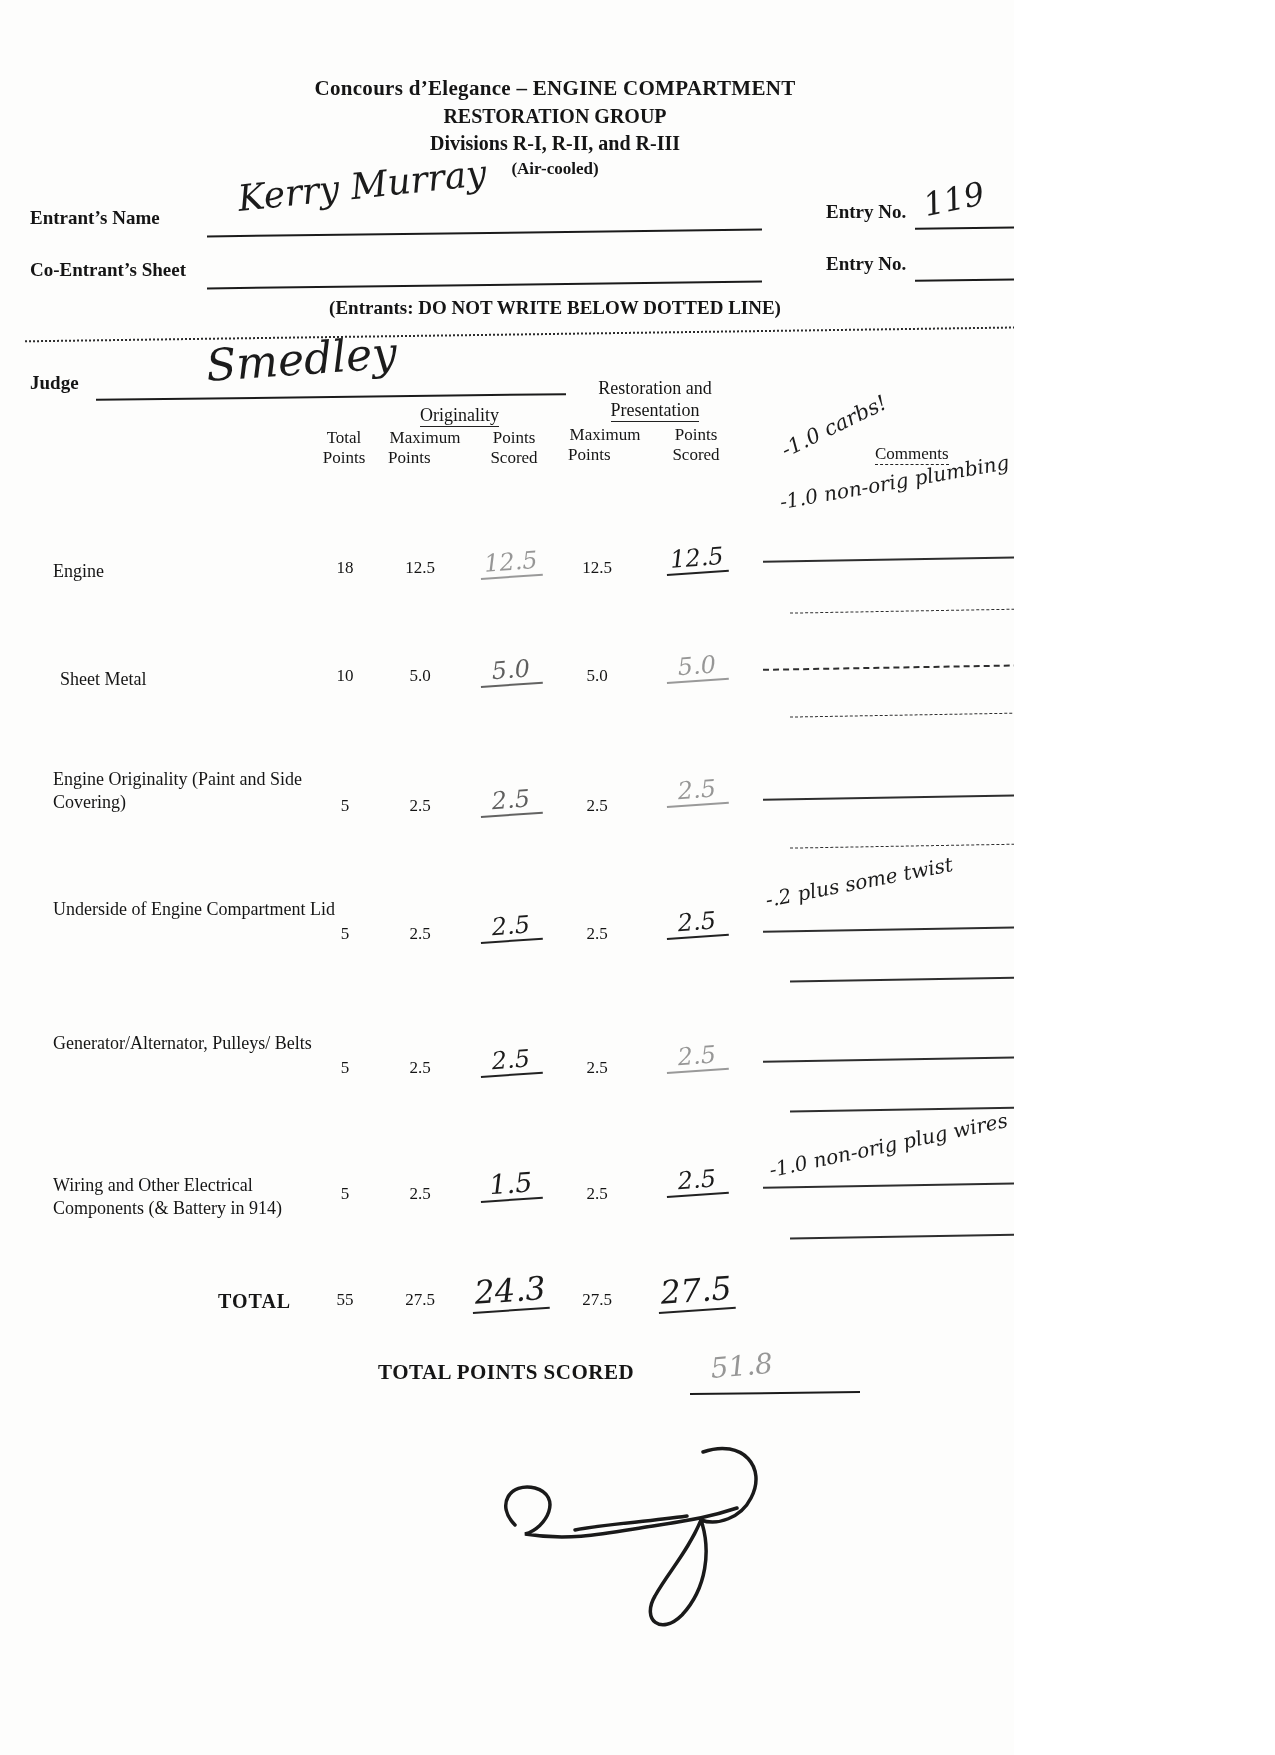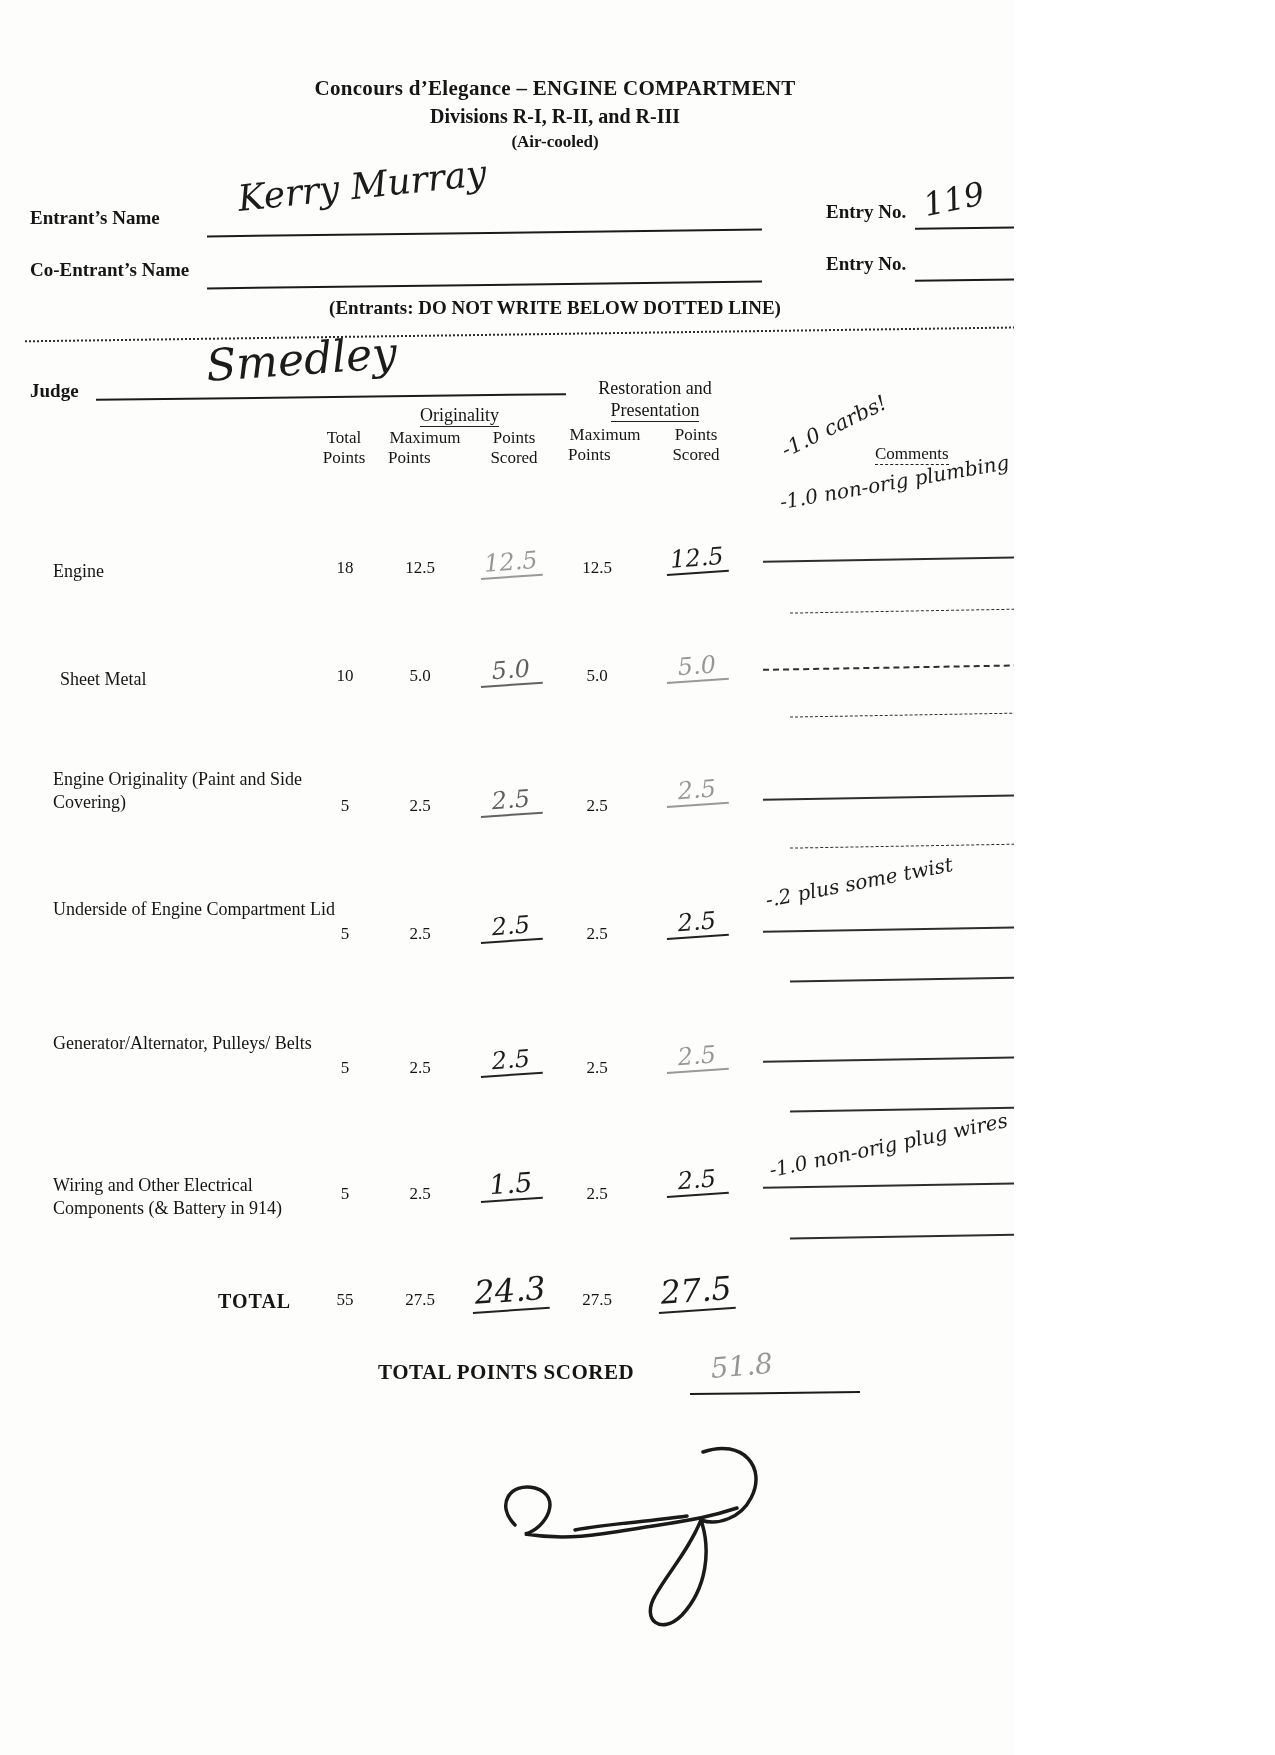--- a/index.html
+++ b/index.html
@@ -52,6 +52,7 @@
 
   <div class="abs center" style="left:150px;top:76px;width:810px;">
     <div class="b title1">Concours d’Elegance – ENGINE COMPARTMENT</div>
+    <div class="b title2" style="margin-top:4px;">RESTORATION GROUP</div>
     <div class="b title3" style="margin-top:4px;">Divisions R-I, R-II, and R-III</div>
     <div class="b title4" style="margin-top:4px;">(Air-cooled)</div>
   </div>

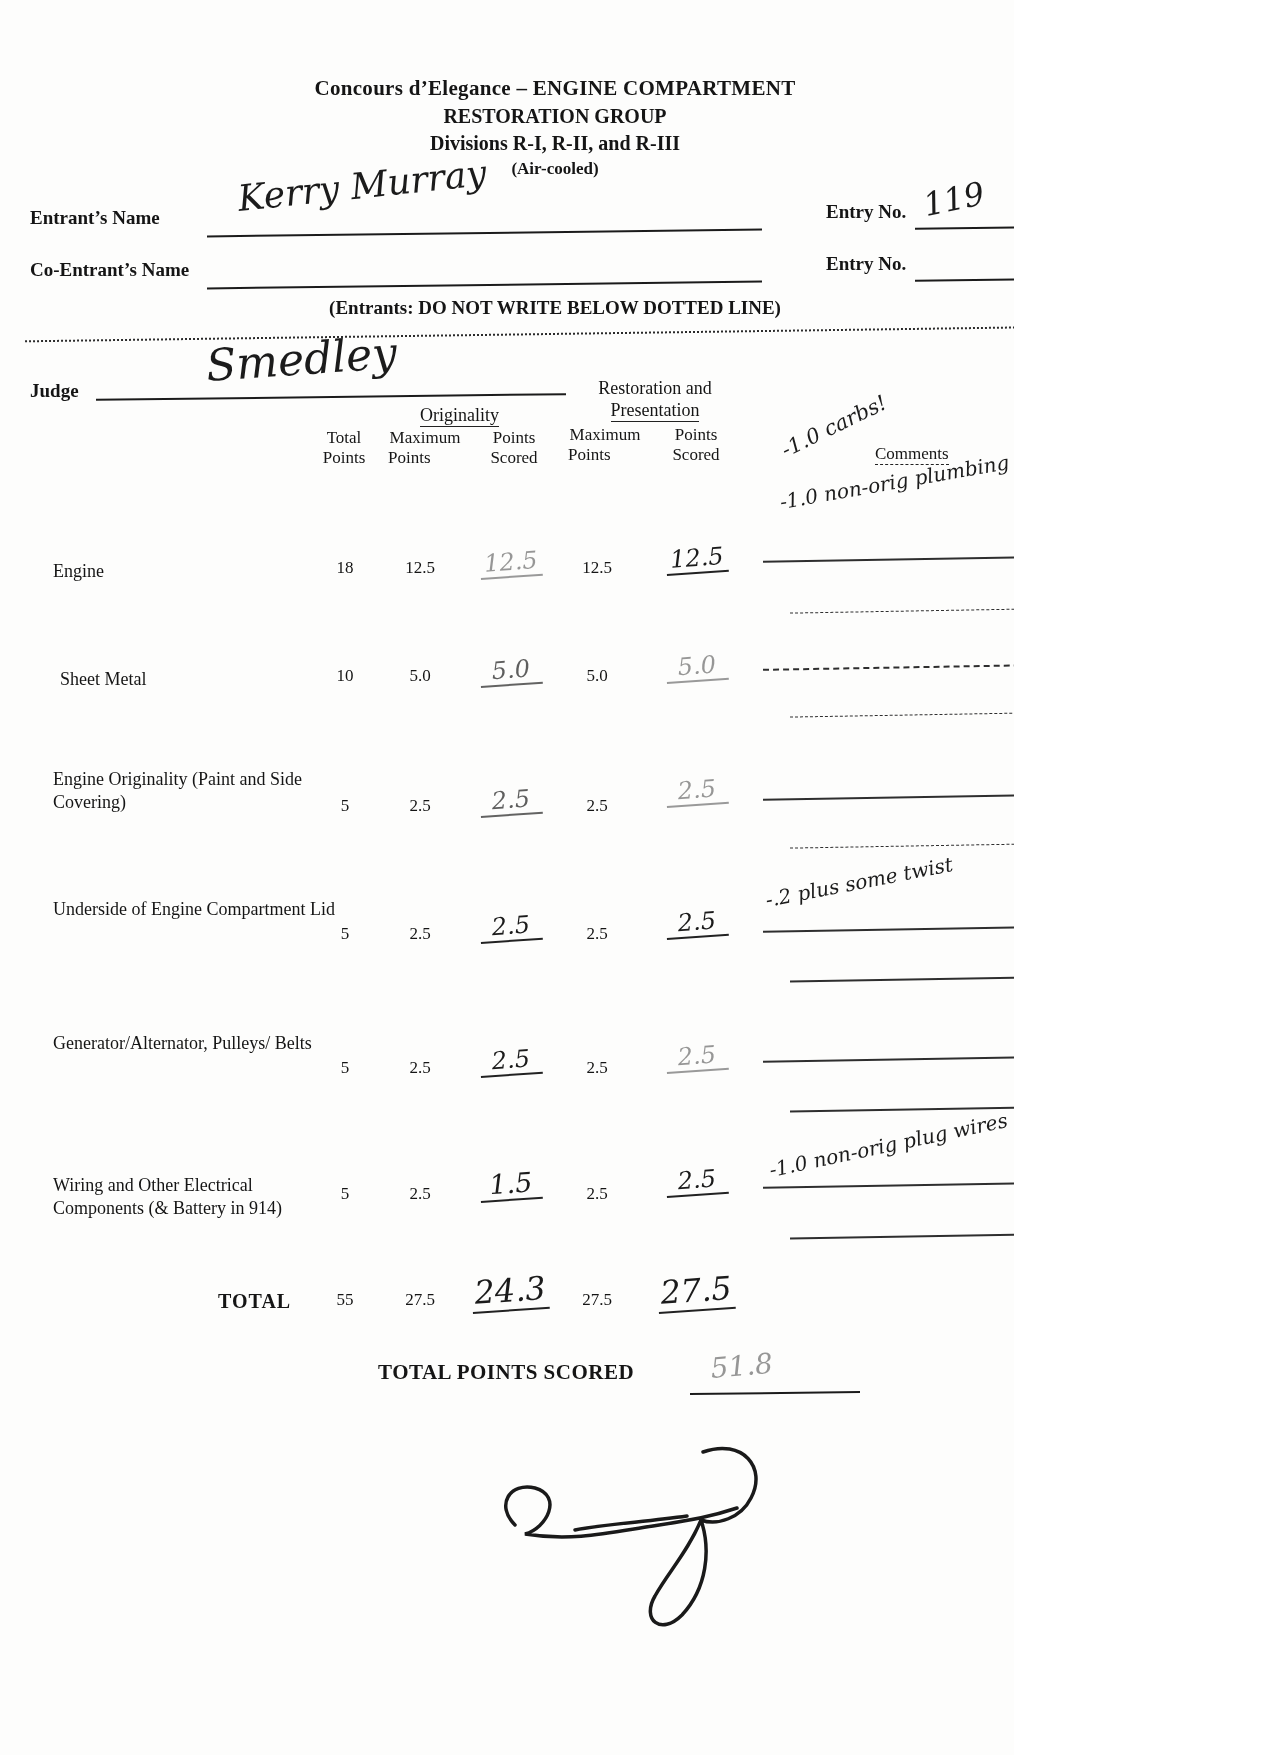--- a/index.html
+++ b/index.html
@@ -65,7 +65,7 @@
   <div class="fieldline" style="left:915px;top:227px;width:107px;"></div>
   <div class="abs hw" style="left:928px;top:186px;font-size:32px;transform:rotate(-12deg);">119</div>
 
-  <div class="abs lbl" style="left:30px;top:259px;">Co-Entrant’s Name</div>
+  <div class="abs lbl" style="left:30px;top:259px;">Co-Entrant’s Sheet</div>
   <div class="fieldline" style="left:207px;top:284px;width:555px;"></div>
 
   <div class="abs lbl" style="left:826px;top:253px;">Entry No.</div>

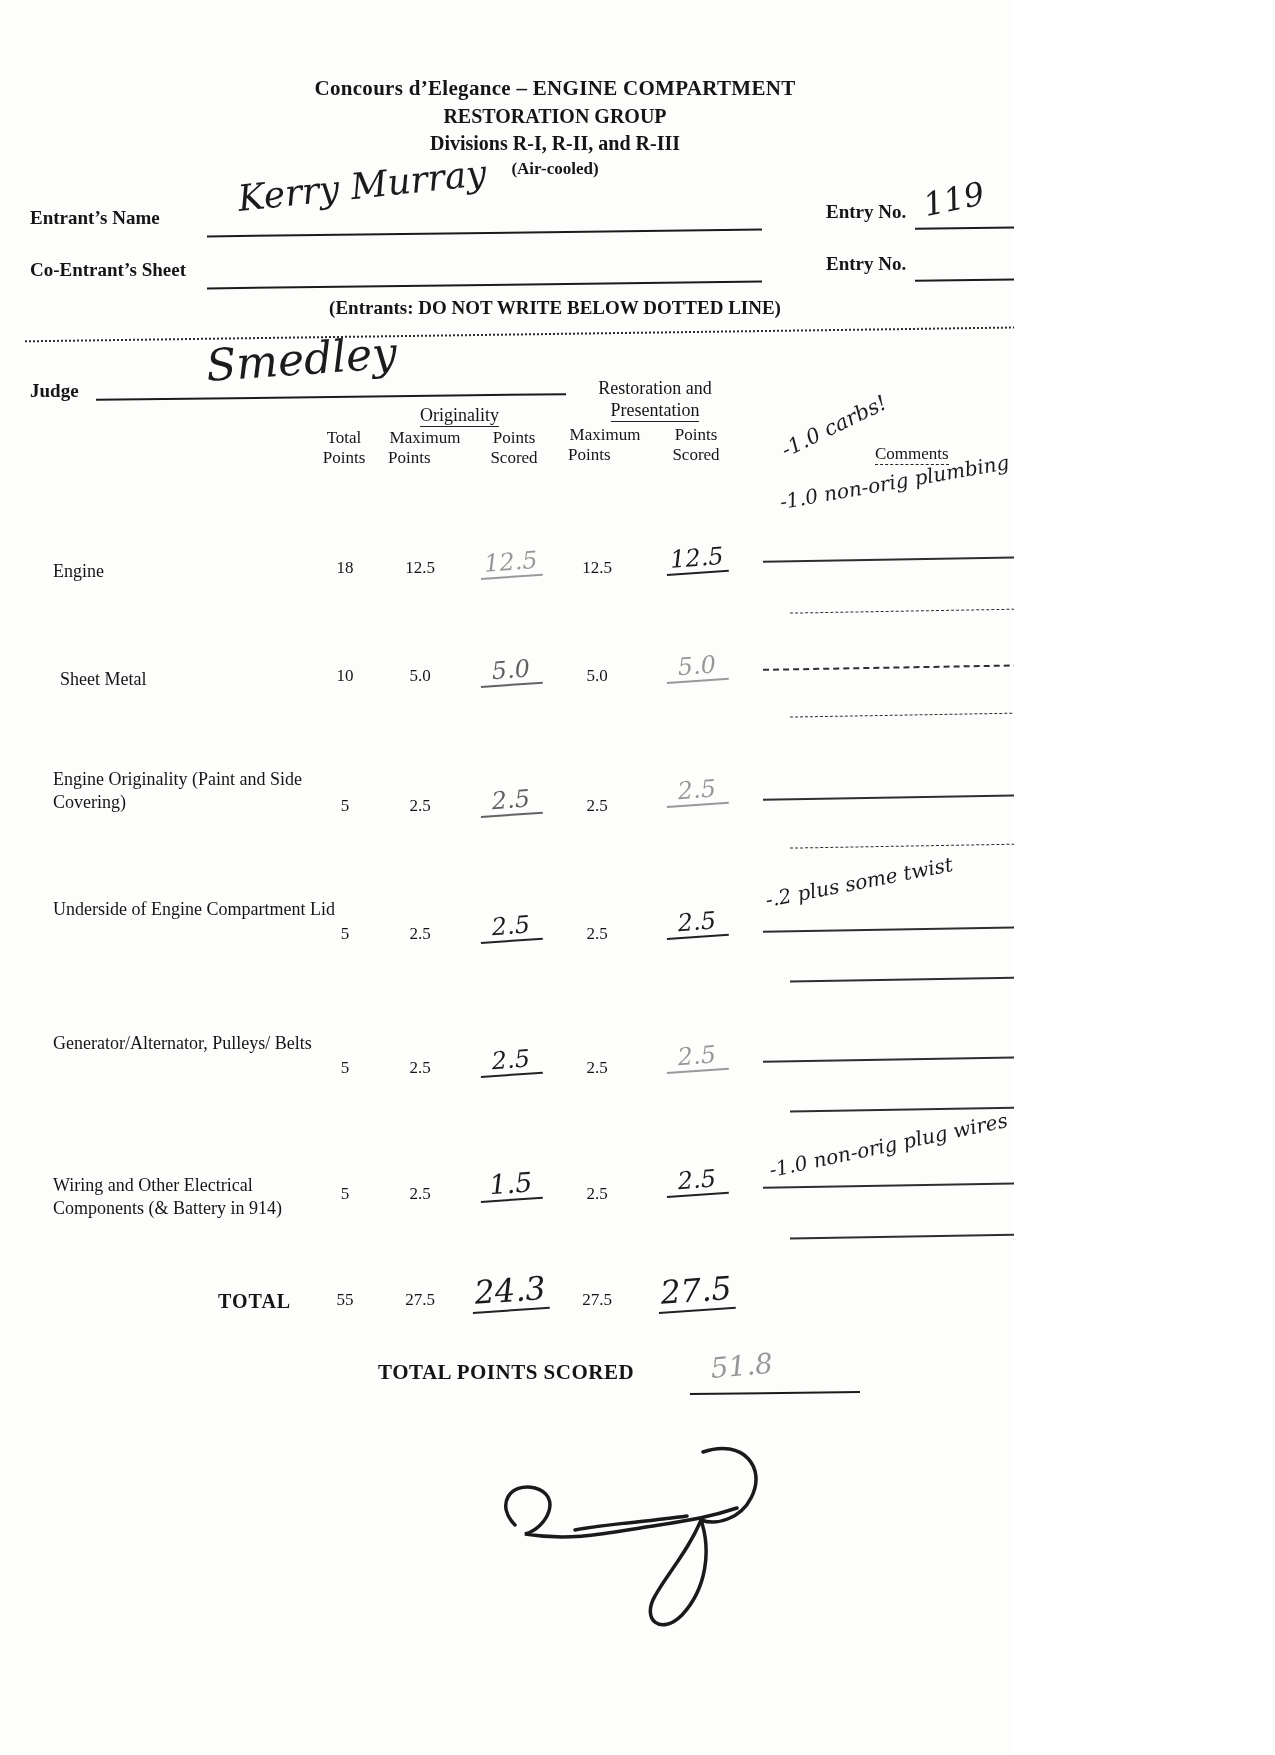--- a/index.html
+++ b/index.html
@@ -75,7 +75,7 @@
 
   <div class="dotline" style="left:25px;top:333px;width:1050px;"></div>
 
-  <div class="abs lbl" style="left:30px;top:380px;">Judge</div>
+  <div class="abs lbl" style="left:30px;top:372px;">Judge</div>
   <div class="fieldline" style="left:96px;top:396px;width:470px;"></div>
   <div class="abs hw" style="left:208px;top:340px;font-size:44px;transform:rotate(-4deg);">Smedley</div>
 

